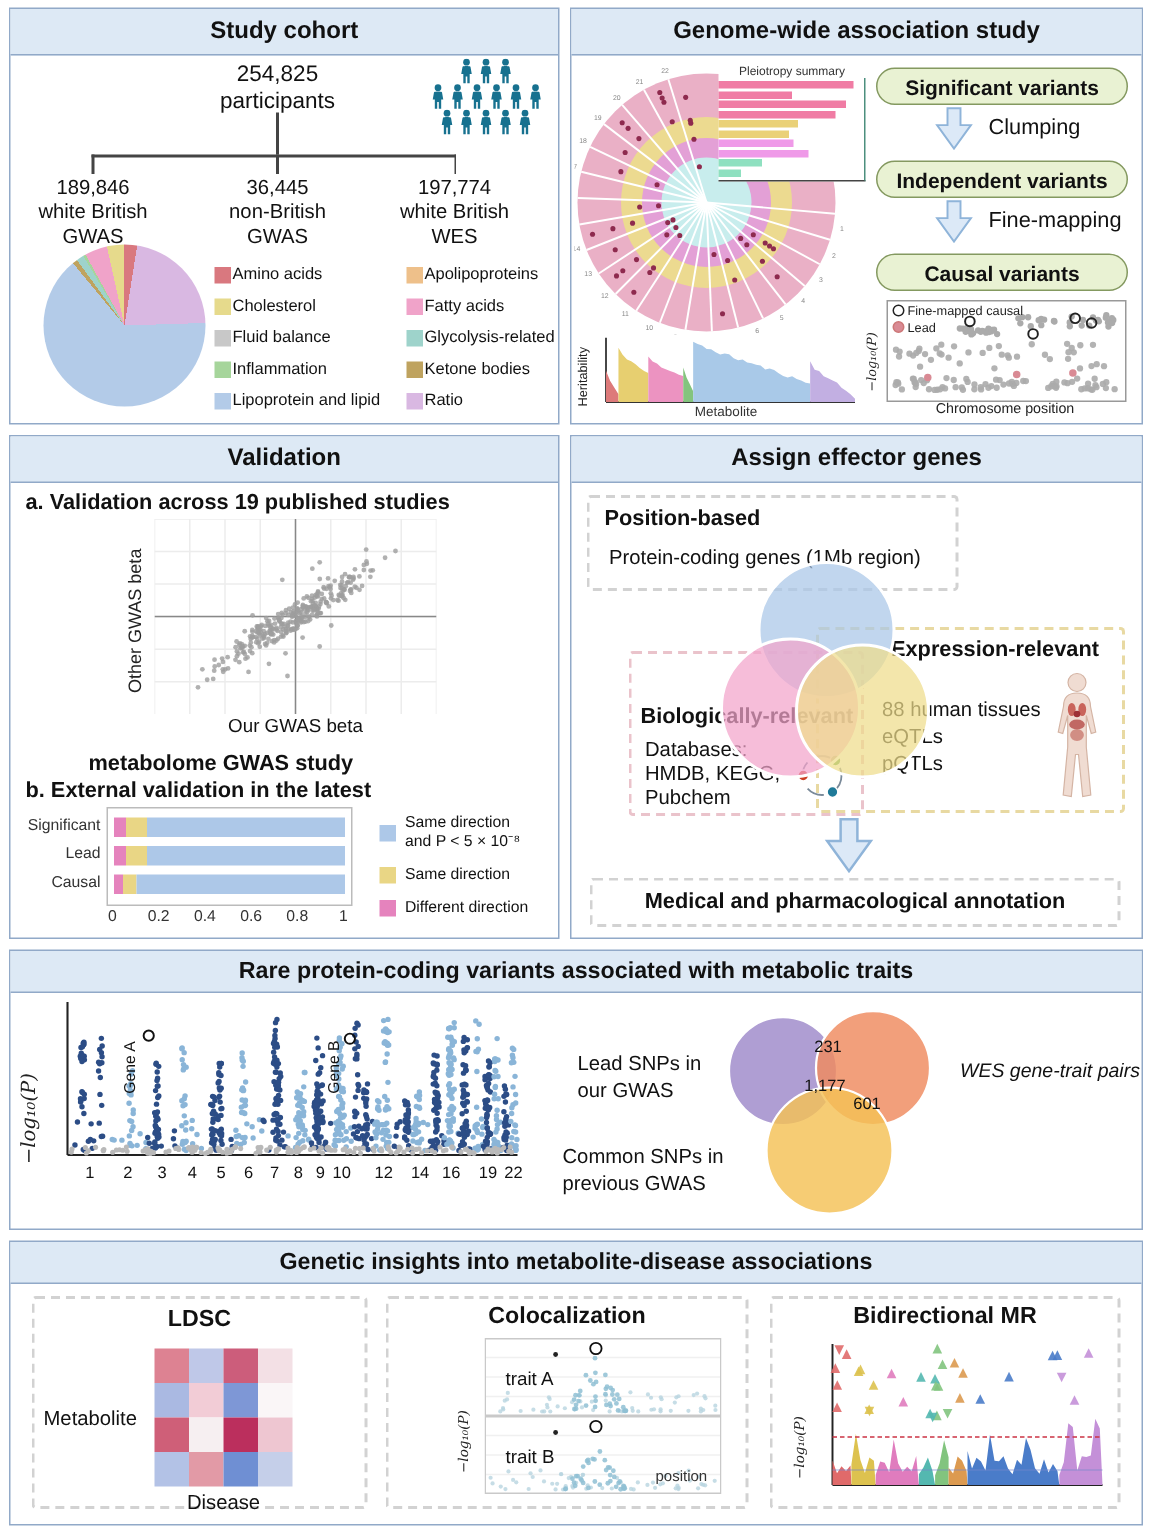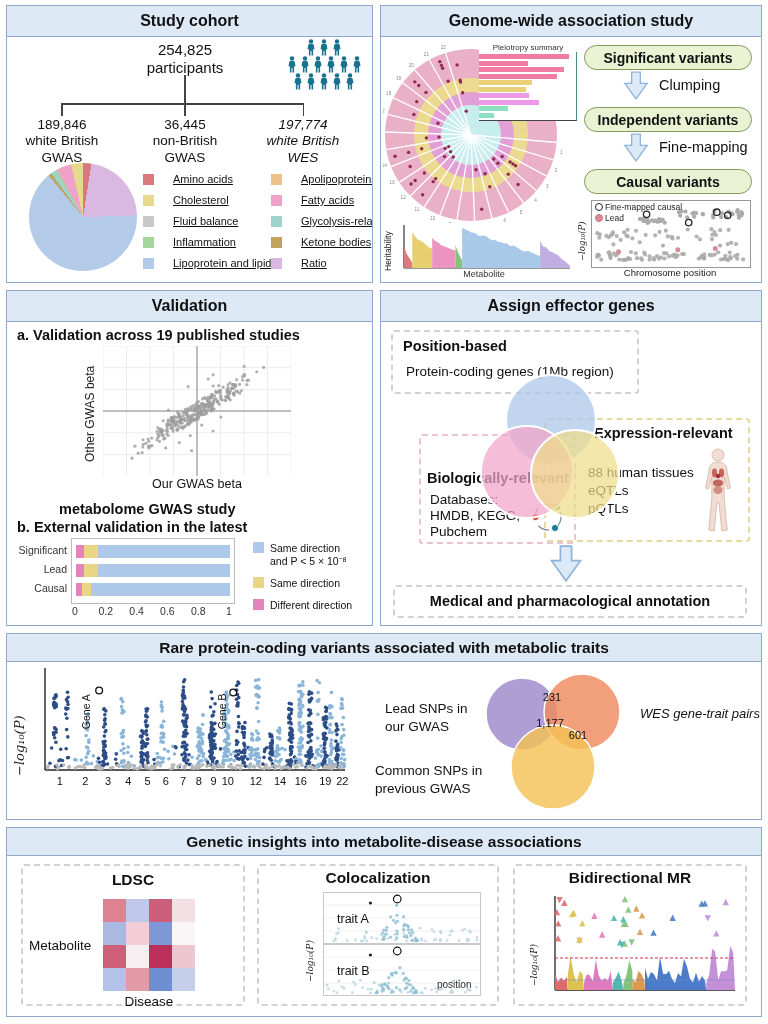--- a/index.html
+++ b/index.html
@@ -139,7 +139,7 @@
               <div>non-British</div>
               <div>GWAS</div>
             </div>
-            <div class="cohort-group" style="left: 241px; width: 110px; font-style: italic;">
+            <div class="cohort-group" style="left: 241px; width: 110px;">
               <div>197,774</div>
               <div>white British</div>
               <div>WES</div>

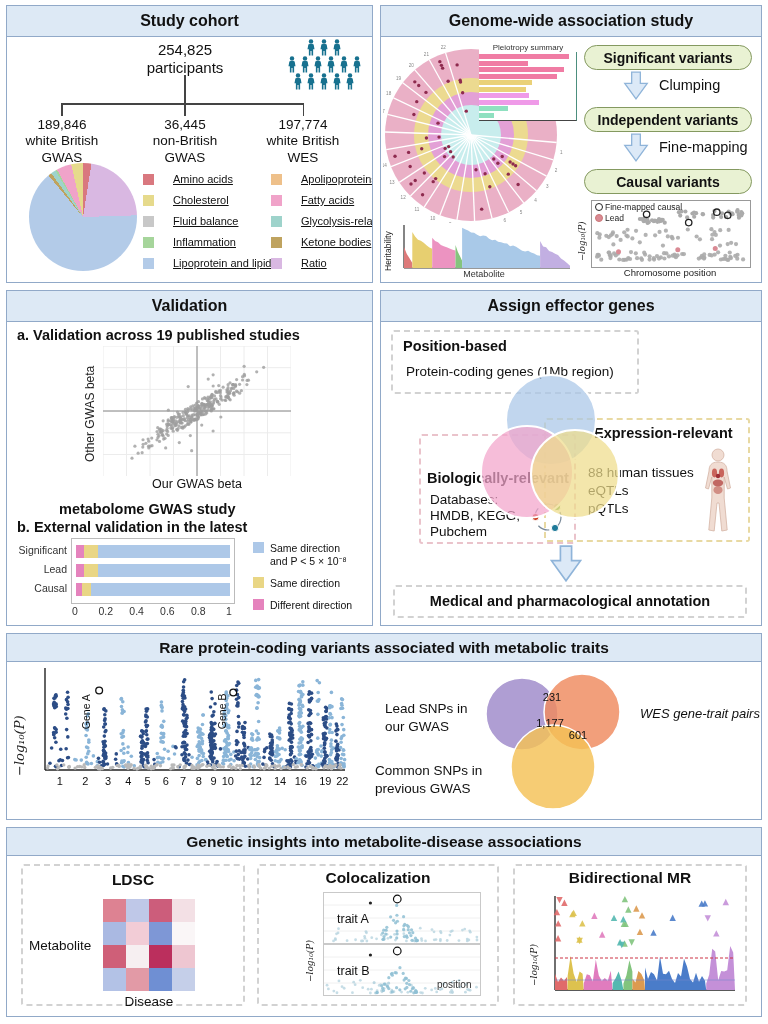--- a/index.html
+++ b/index.html
@@ -24,7 +24,7 @@
   .cohort-group{position:absolute;top:80px;text-align:center;font-size:13.5px;line-height:1.22;}
   .tree-line{position:absolute;background:#444;}
   .legend-grid{position:absolute;display:grid;grid-auto-flow:column;grid-template-rows:repeat(5,20px);grid-template-columns:126px auto;column-gap:2px;row-gap:1px;font-size:11px;}
-  .lg-row{display:flex;align-items:center;gap:19px;white-space:nowrap;text-decoration:underline;}
+  .lg-row{display:flex;align-items:flex-end;gap:1px;white-space:nowrap;}
   .swatch{display:inline-block;width:11px;height:11px;flex:none;}
   
   .pill{position:absolute;left:203px;width:168px;border-radius:14px;text-align:center;font-weight:bold;font-size:14px;padding:3.5px 0;box-sizing:border-box;}

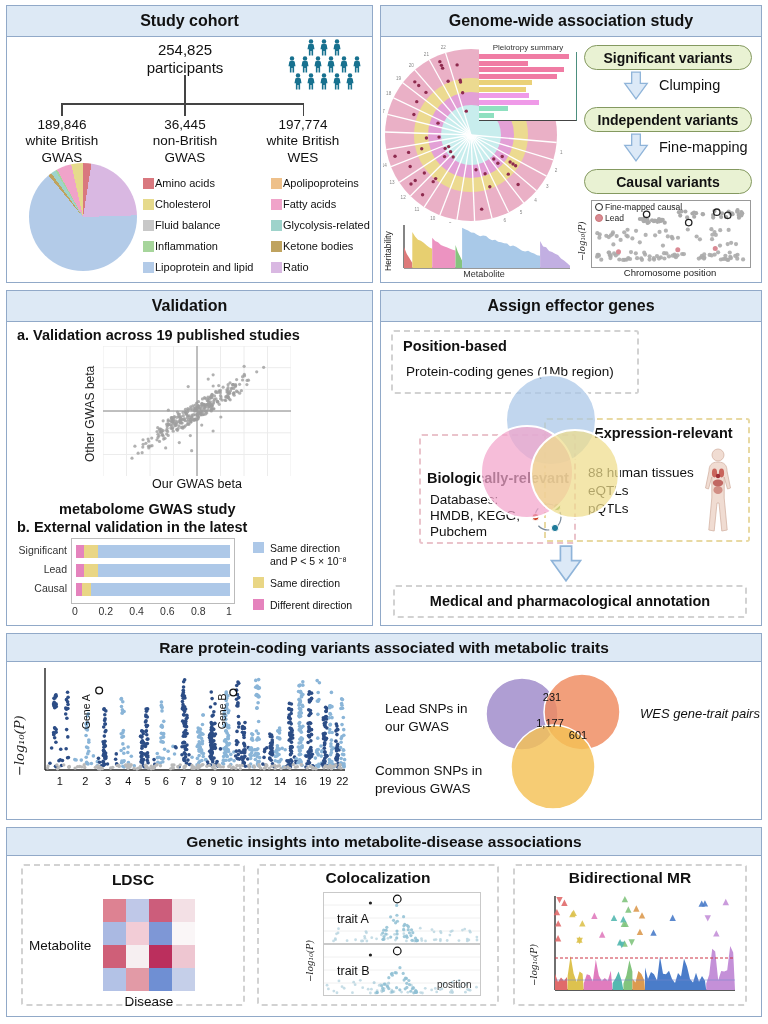--- a/index.html
+++ b/index.html
@@ -41,7 +41,7 @@
   .vbar-seg{height:100%;}
   .vbar-lab{position:absolute;font-size:10.5px;text-align:right;width:58px;color:#333;}
   .vtick{position:absolute;font-size:10.5px;transform:translateX(-50%);color:#333;}
-  .vlegend-item{display:flex;gap:6px;margin-bottom:9px;font-size:10.5px;line-height:1.25;align-items:flex-start;}
+  .vlegend-item{display:flex;gap:6px;margin-bottom:9px;font-size:10.5px;line-height:1.25;align-items:center;}
   
   .heatcell{width:23px;height:23px;}
   .box-title{position:absolute;left:0;right:0;text-align:center;font-weight:bold;font-size:15.5px;}

